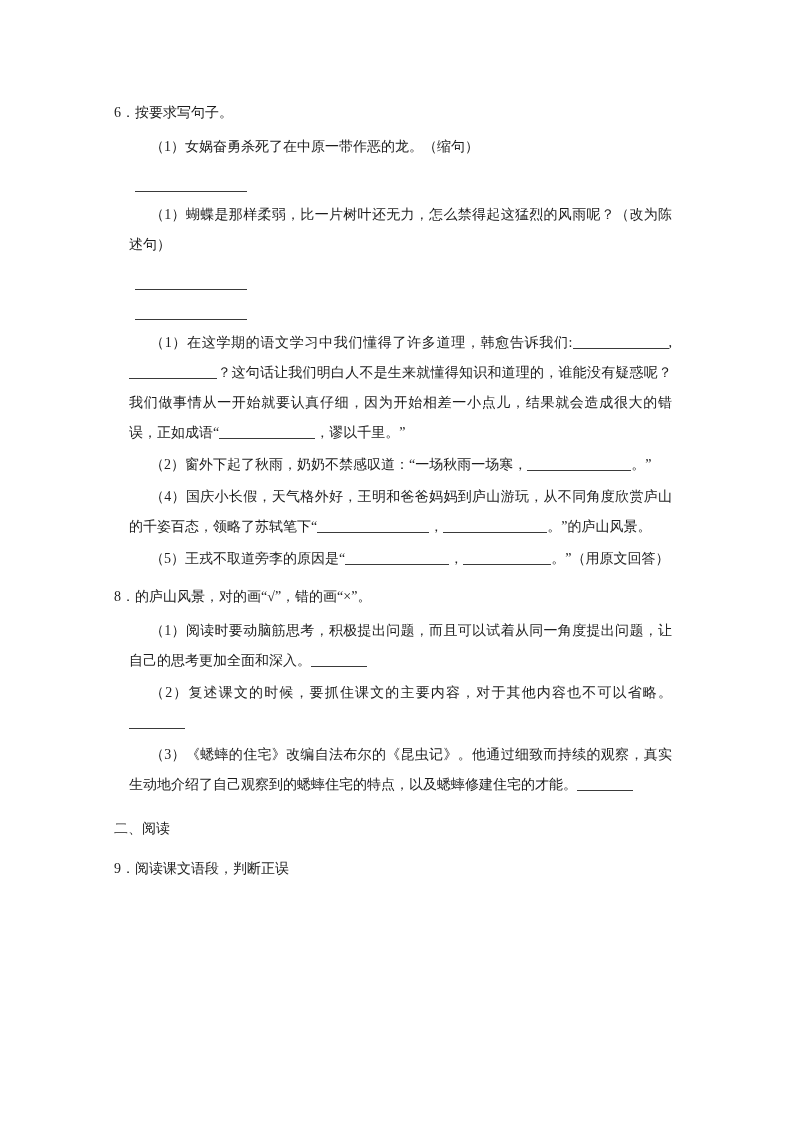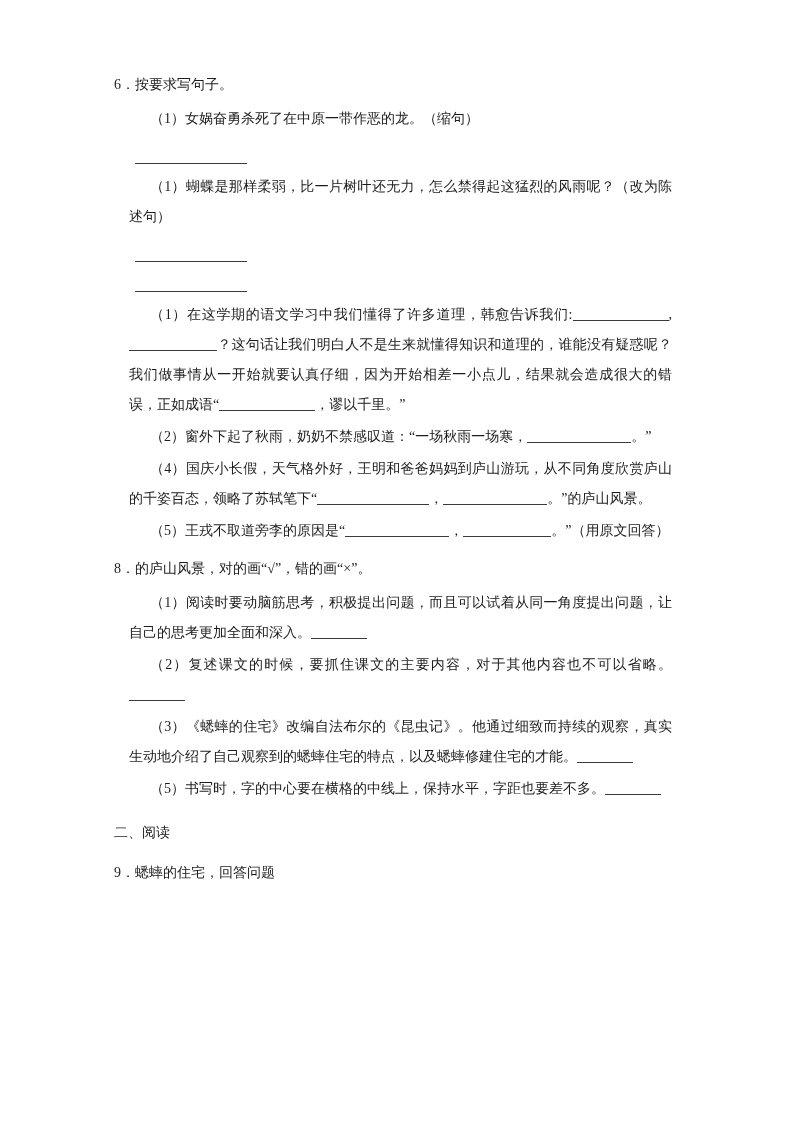--- a/index.html
+++ b/index.html
@@ -19,7 +19,7 @@
     box-sizing: border-box;
     width: 793px;
     height: 1122px;
-    padding: 62px 106px 40px 114px;
+    padding: 90px 106px 40px 114px;
     background: #ffffff;
     overflow: hidden;
   }

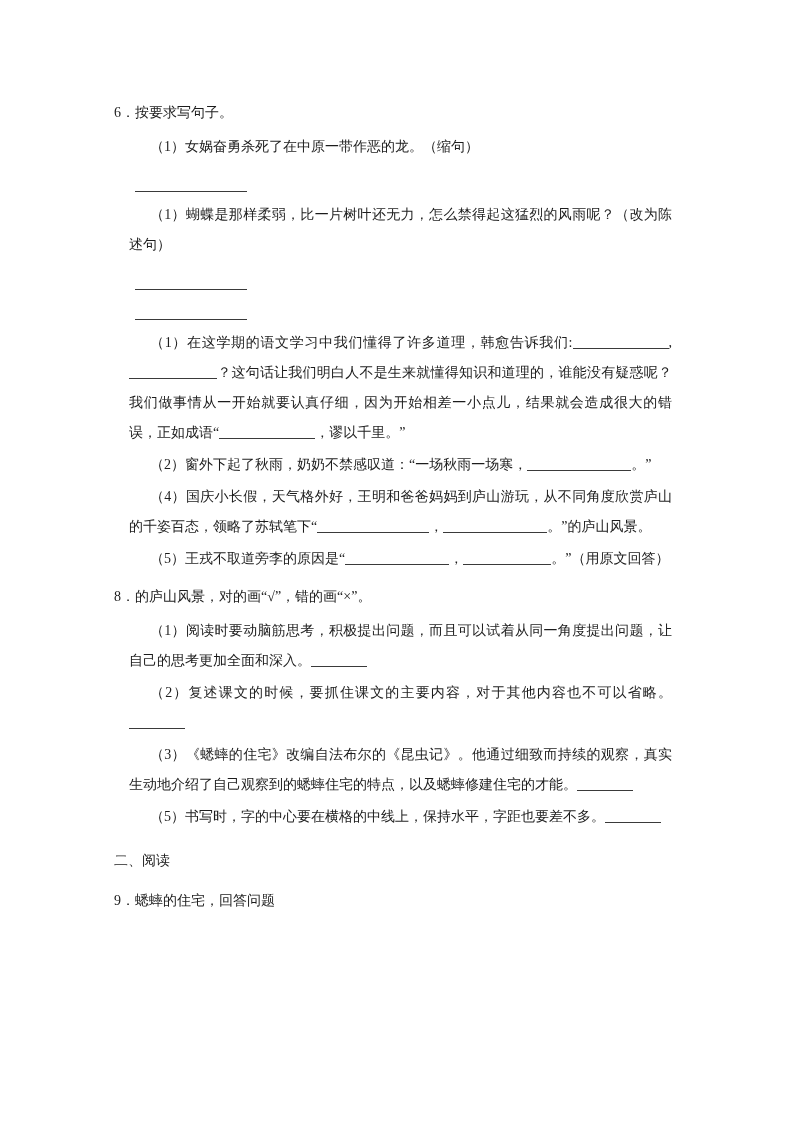--- a/index.html
+++ b/index.html
@@ -84,7 +84,6 @@
     <p class="item">（1）阅读时要动脑筋思考，积极提出问题，而且可以试着从同一角度提出问题，让自己的思考更加全面和深入。<span class="blank" style="width:56px"></span></p>
     <p class="item">（2）复述课文的时候，要抓住课文的主要内容，对于其他内容也不可以省略。<span class="blank" style="width:56px"></span></p>
     <p class="item">（3）《蟋蟀的住宅》改编自法布尔的《昆虫记》。他通过细致而持续的观察，真实生动地介绍了自己观察到的蟋蟀住宅的特点，以及蟋蟀修建住宅的才能。<span class="blank" style="width:56px"></span></p>
-    <p class="item">（5）书写时，字的中心要在横格的中线上，保持水平，字距也要差不多。<span class="blank" style="width:56px"></span></p>
   </section>
 
   <p class="section-heading">二、阅读</p>

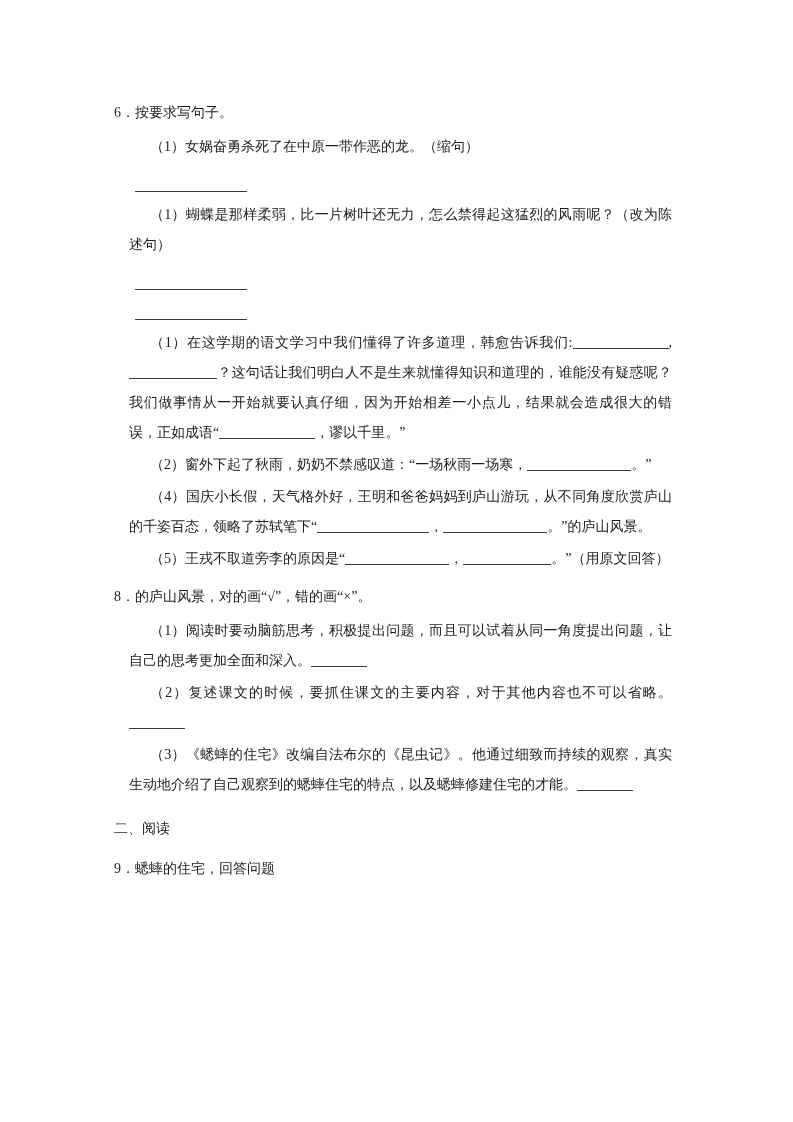--- a/index.html
+++ b/index.html
@@ -89,7 +89,7 @@
   <p class="section-heading">二、阅读</p>
 
   <section class="question">
-    <p class="q-header"><span>9．</span><span>蟋蟀的住宅，回答问题</span></p>
+    <p class="q-header"><span>9．</span><span>阅读课文语段，判断正误</span></p>
   </section>
 
 </div>

